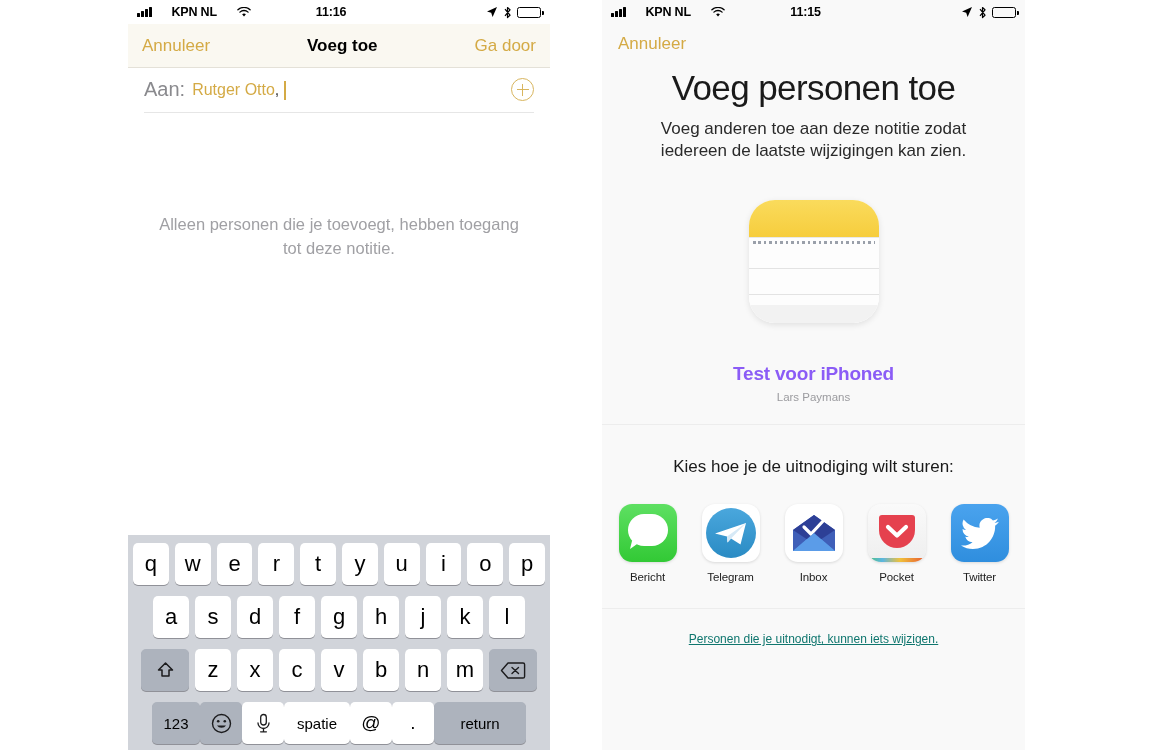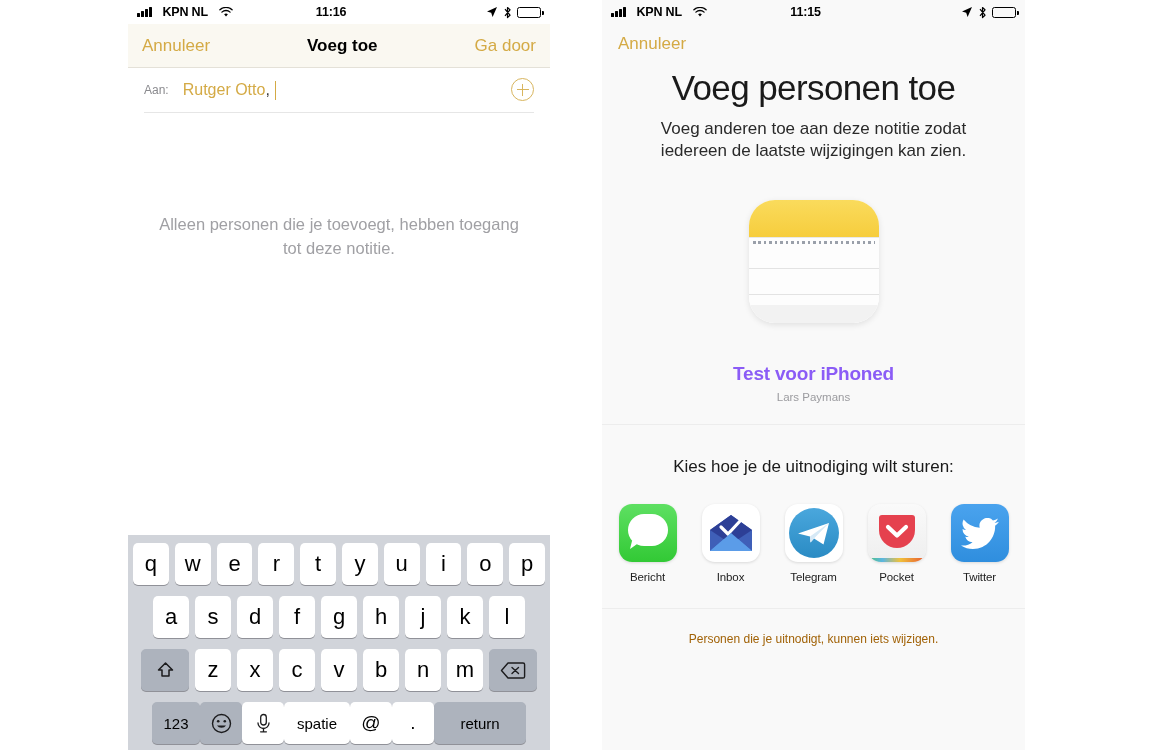--- a/index.html
+++ b/index.html
@@ -34,7 +34,7 @@
     color: #000;
     position: relative;
   }
-  .sb-left { display: flex; align-items: center; gap: 11px; }
+  .sb-left { display: flex; align-items: center; gap: 20px; }
   .sb-carrier { font-size: 12.5px; font-weight: bold; letter-spacing: -0.2px; }
   .sb-center {
     position: absolute; left: 0; right: 16px; text-align: center;

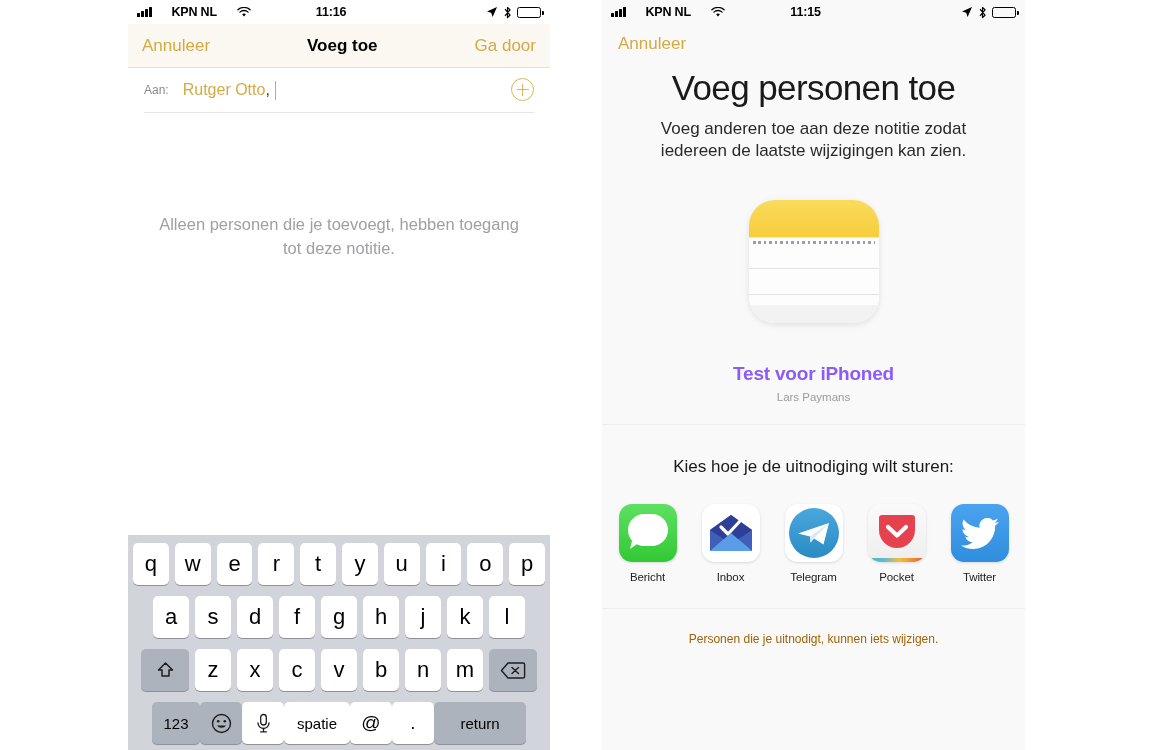--- a/index.html
+++ b/index.html
@@ -75,7 +75,7 @@
     display: flex; align-items: center; padding: 10px 16px 11px 16px;
     background: #fff; position: relative;
   }
-  .to-label { font-size: 12px; color: #8a8a8e; margin-right: 14px; }
+  .to-label { font-size: 20px; color: #8a8a8e; margin-right: 7px; }
   .to-recipient { font-size: 16px; color: #d4aa45; }
   .to-comma { font-size: 16px; color: #3c3c3c; }
   .caret {

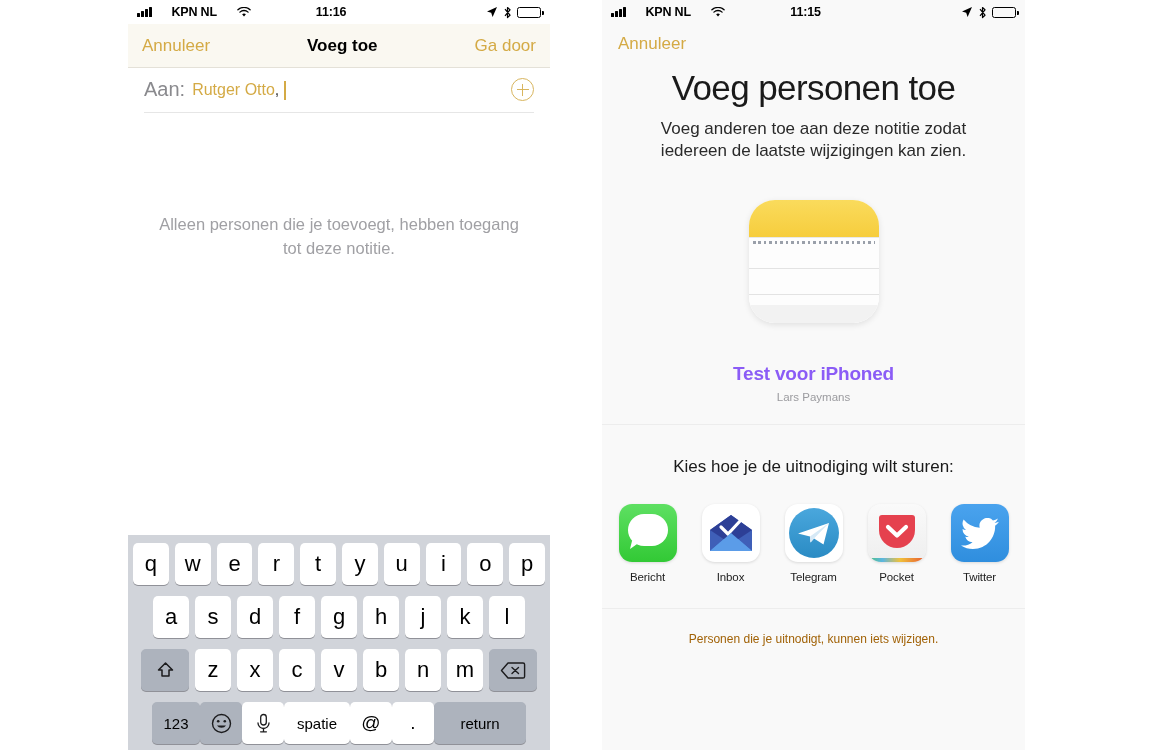--- a/index.html
+++ b/index.html
@@ -442,6 +442,17 @@
       </div>
 
       <div class="app">
+        <div class="app-icon ic-telegram">
+          <span class="circ"></span>
+          <svg class="plane" viewBox="0 0 34 24">
+            <path d="M1 11.5 L32 1 L26.5 22.5 L17 16.5 L13.5 20.5 L13 14.5 Z" fill="#ffffff"></path>
+            <path d="M13 14.5 L32 1 L17 16.5 L13.5 20.5 Z" fill="#d6e9f6"></path>
+          </svg>
+        </div>
+        <div class="app-label">Telegram</div>
+      </div>
+
+      <div class="app">
         <div class="app-icon ic-inbox">
           <svg width="46" height="38" viewBox="0 0 46 38">
             <path d="M2 16 L23 1 L44 16 L44 37 L2 37 Z" fill="#3f5fb8"></path>
@@ -456,17 +467,6 @@
       </div>
 
       <div class="app">
-        <div class="app-icon ic-telegram">
-          <span class="circ"></span>
-          <svg class="plane" viewBox="0 0 34 24">
-            <path d="M1 11.5 L32 1 L26.5 22.5 L17 16.5 L13.5 20.5 L13 14.5 Z" fill="#ffffff"></path>
-            <path d="M13 14.5 L32 1 L17 16.5 L13.5 20.5 Z" fill="#d6e9f6"></path>
-          </svg>
-        </div>
-        <div class="app-label">Telegram</div>
-      </div>
-
-      <div class="app">
         <div class="app-icon ic-pocket">
           <svg width="40" height="38" viewBox="0 0 40 38">
             <path d="M2 4 a3 3 0 0 1 3-3 H35 a3 3 0 0 1 3 3 V16 a18 18 0 0 1 -36 0 Z" fill="#e5414e"></path>

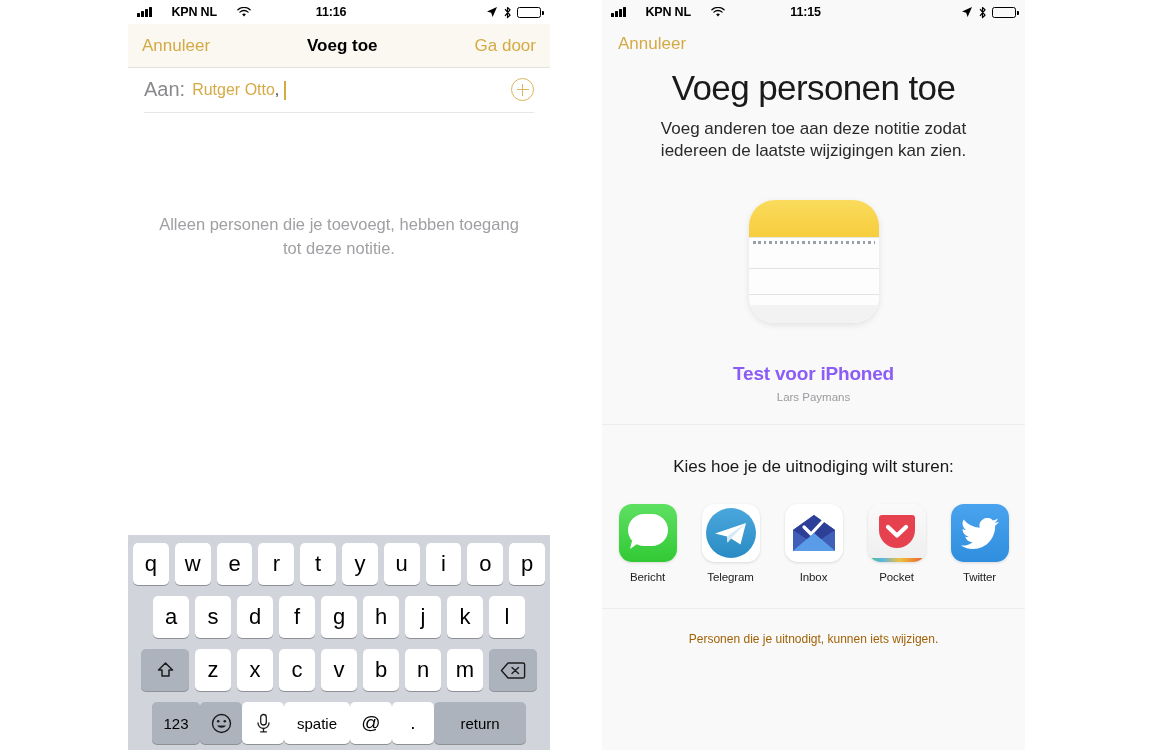--- a/index.html
+++ b/index.html
@@ -252,8 +252,9 @@
   .ic-twitter svg { position: absolute; left: 10px; top: 14px; }
 
   .r-footer {
-    text-align: center; font-size: 12px; color: #a16207;
+    text-align: center; font-size: 12px; color: #0f766e;
     margin-top: 23px;
+    text-decoration: underline;
   }
   .apps-block { padding-bottom: 25px; }
 </style>

